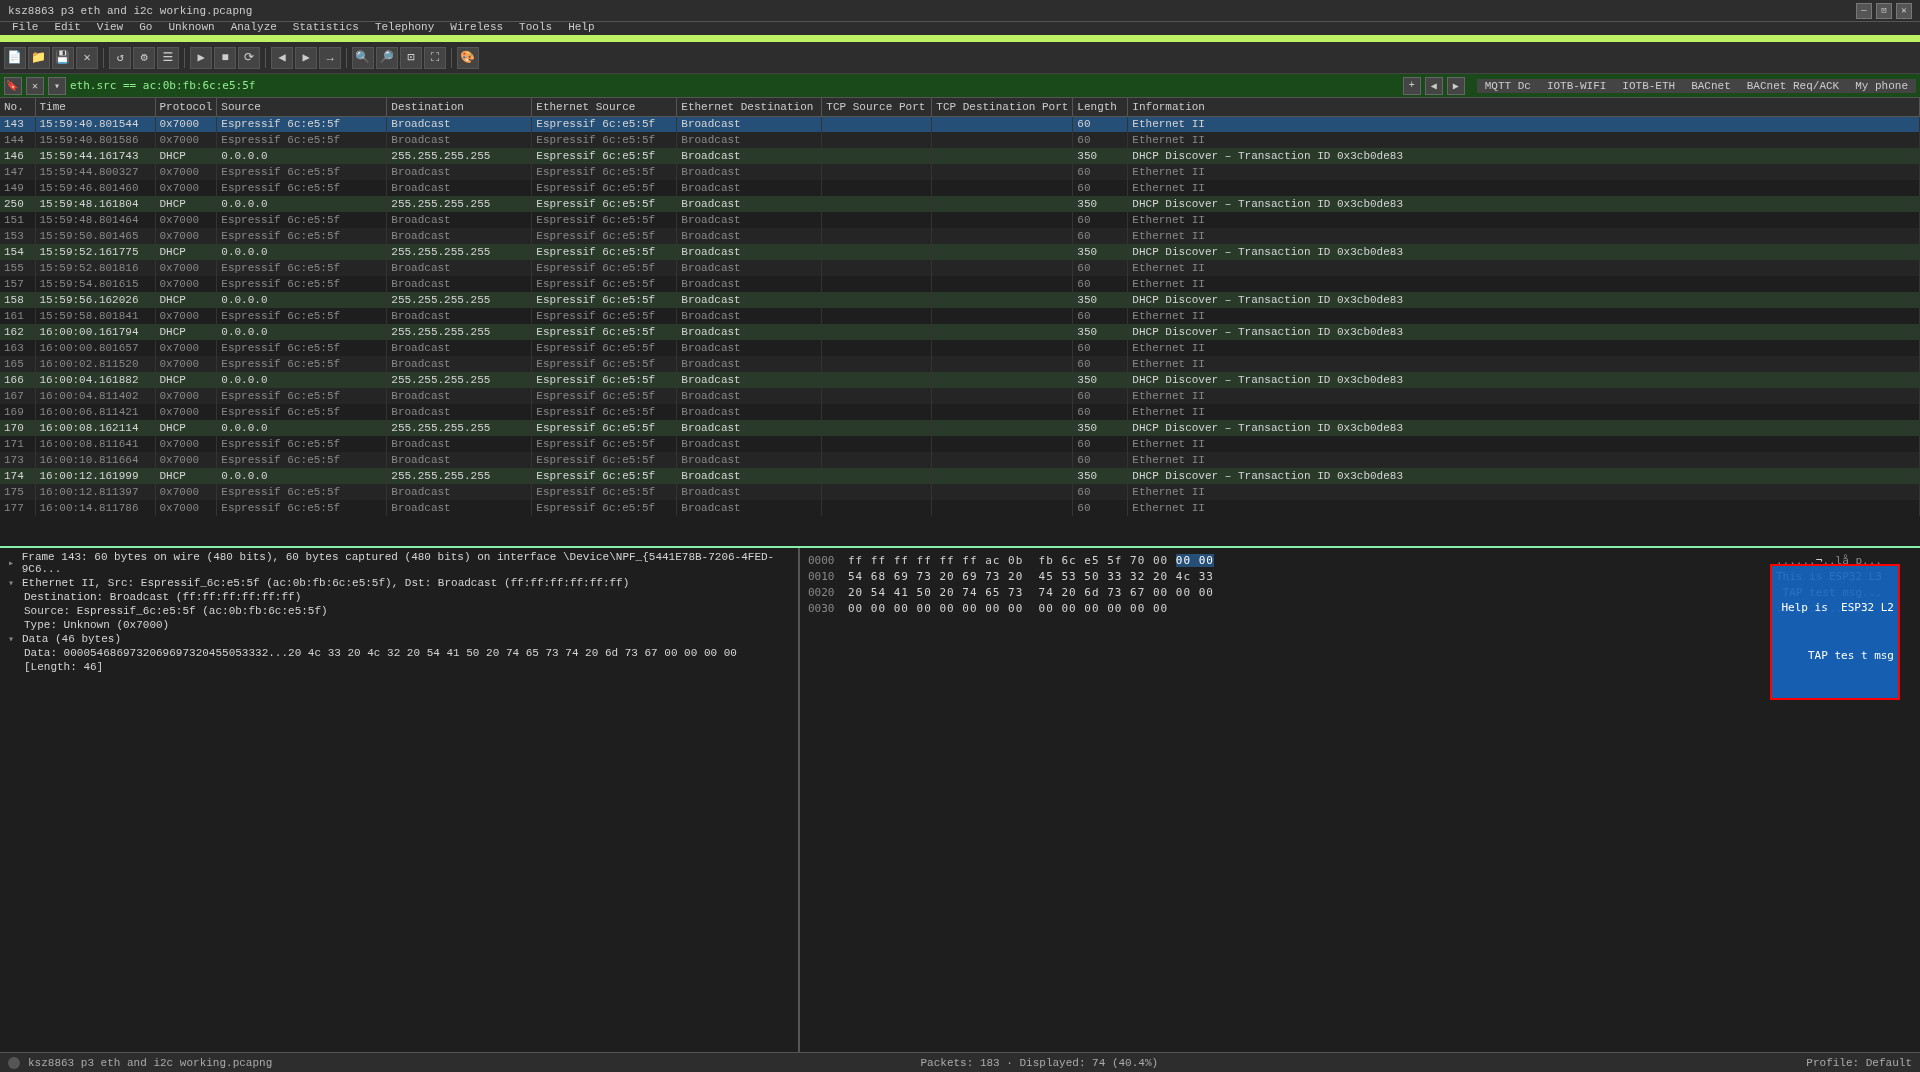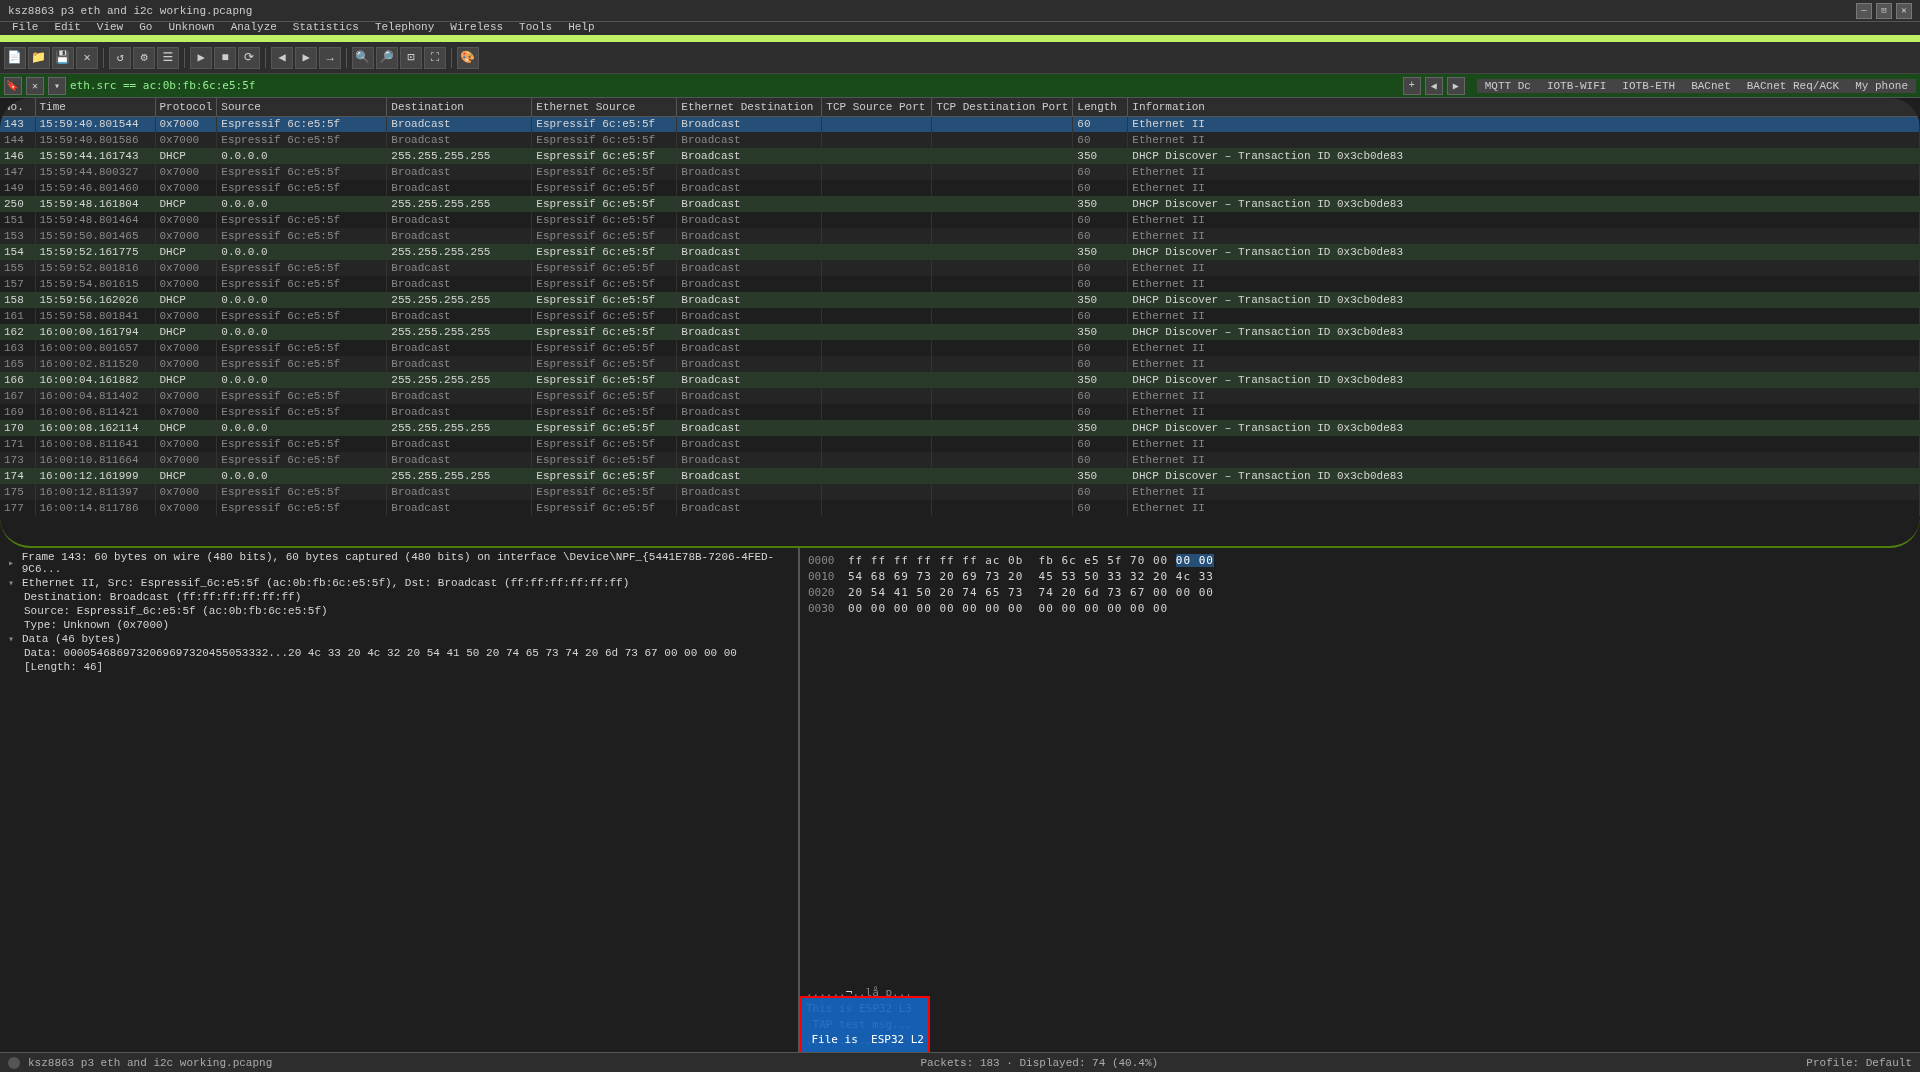--- a/index.html
+++ b/index.html
@@ -72,8 +72,7 @@
       height: 450px;
       overflow: hidden;
       background: #1e1e1e;
-      border-bottom: 2px solid #4d7c0f;
-      border-radius: 30px;
+      border-bottom: 2px solid #86efac;
     }
 
     

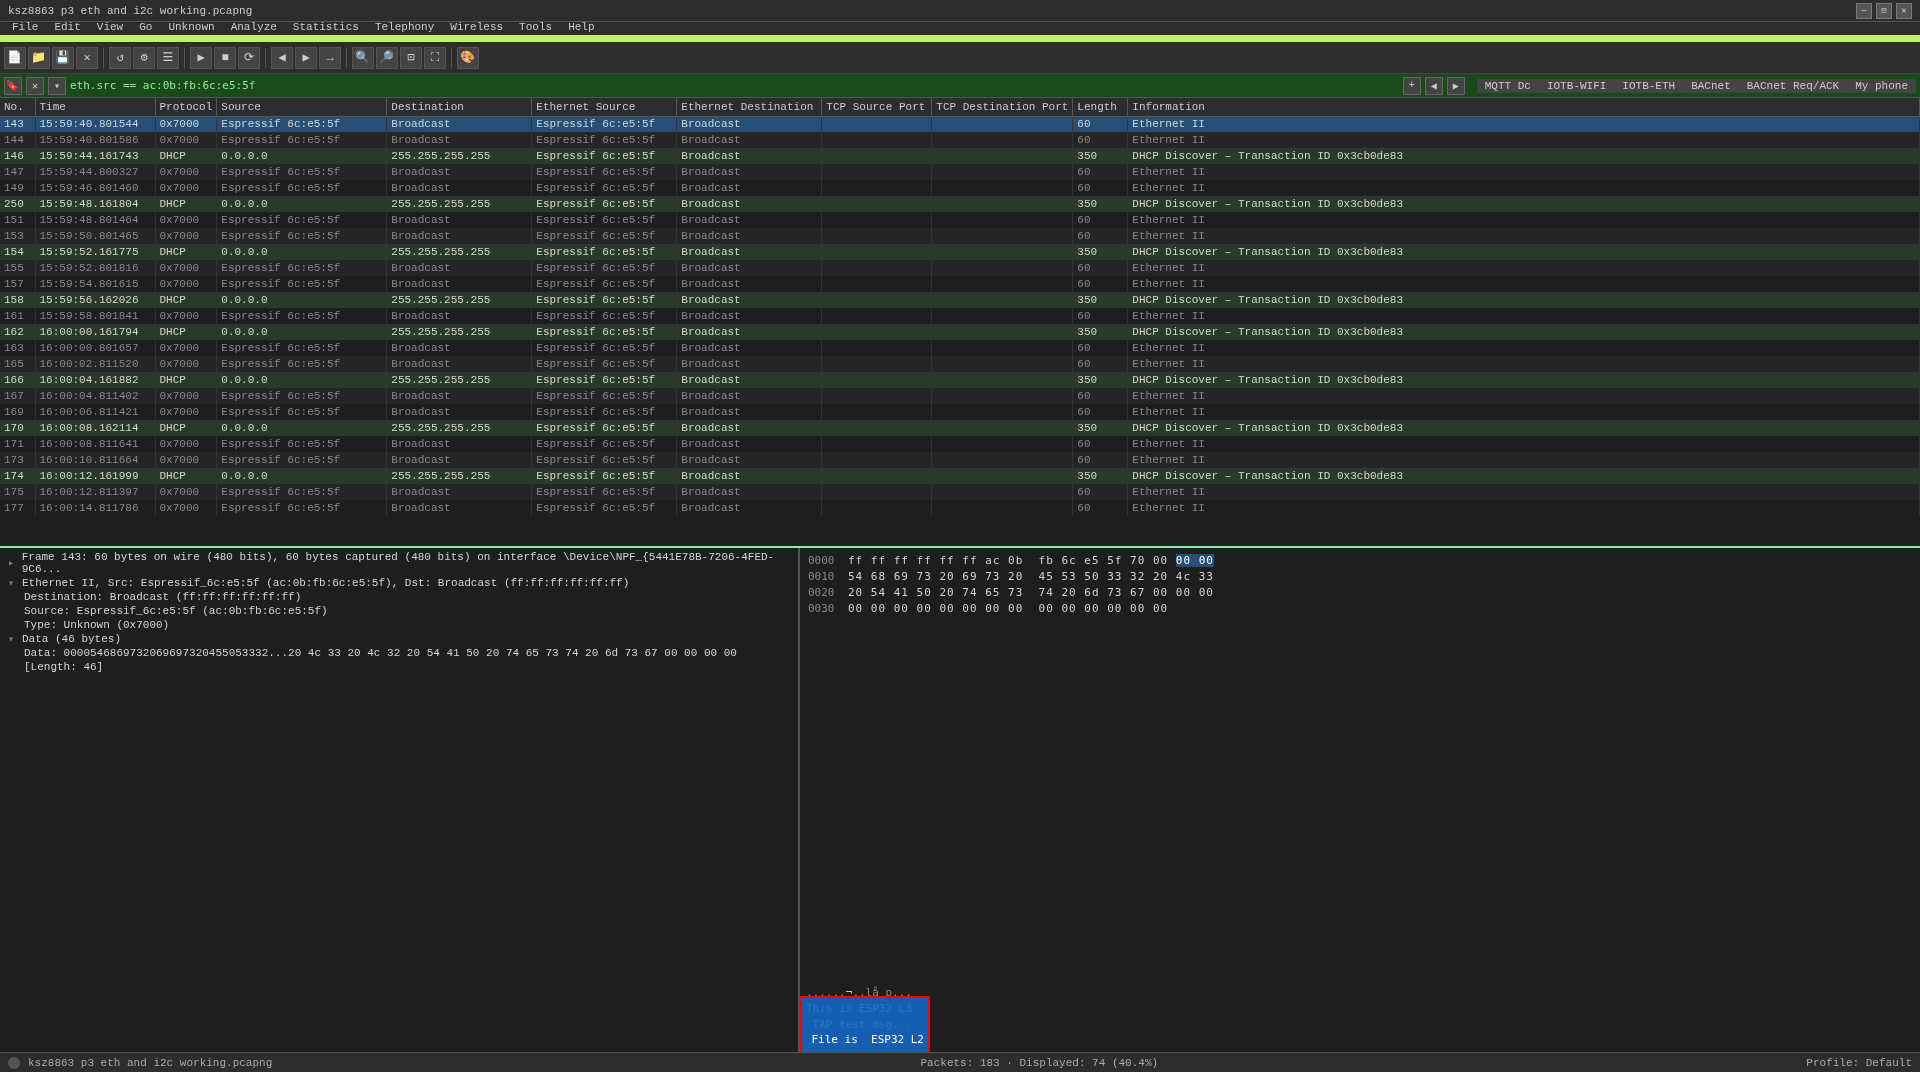--- a/index.html
+++ b/index.html
@@ -146,7 +146,7 @@
       flex: 1;
       background: #1e1e1e;
       display: flex;
-      flex-direction: column;
+      flex-direction: row;
       overflow: hidden;
     }
     .hex-left {

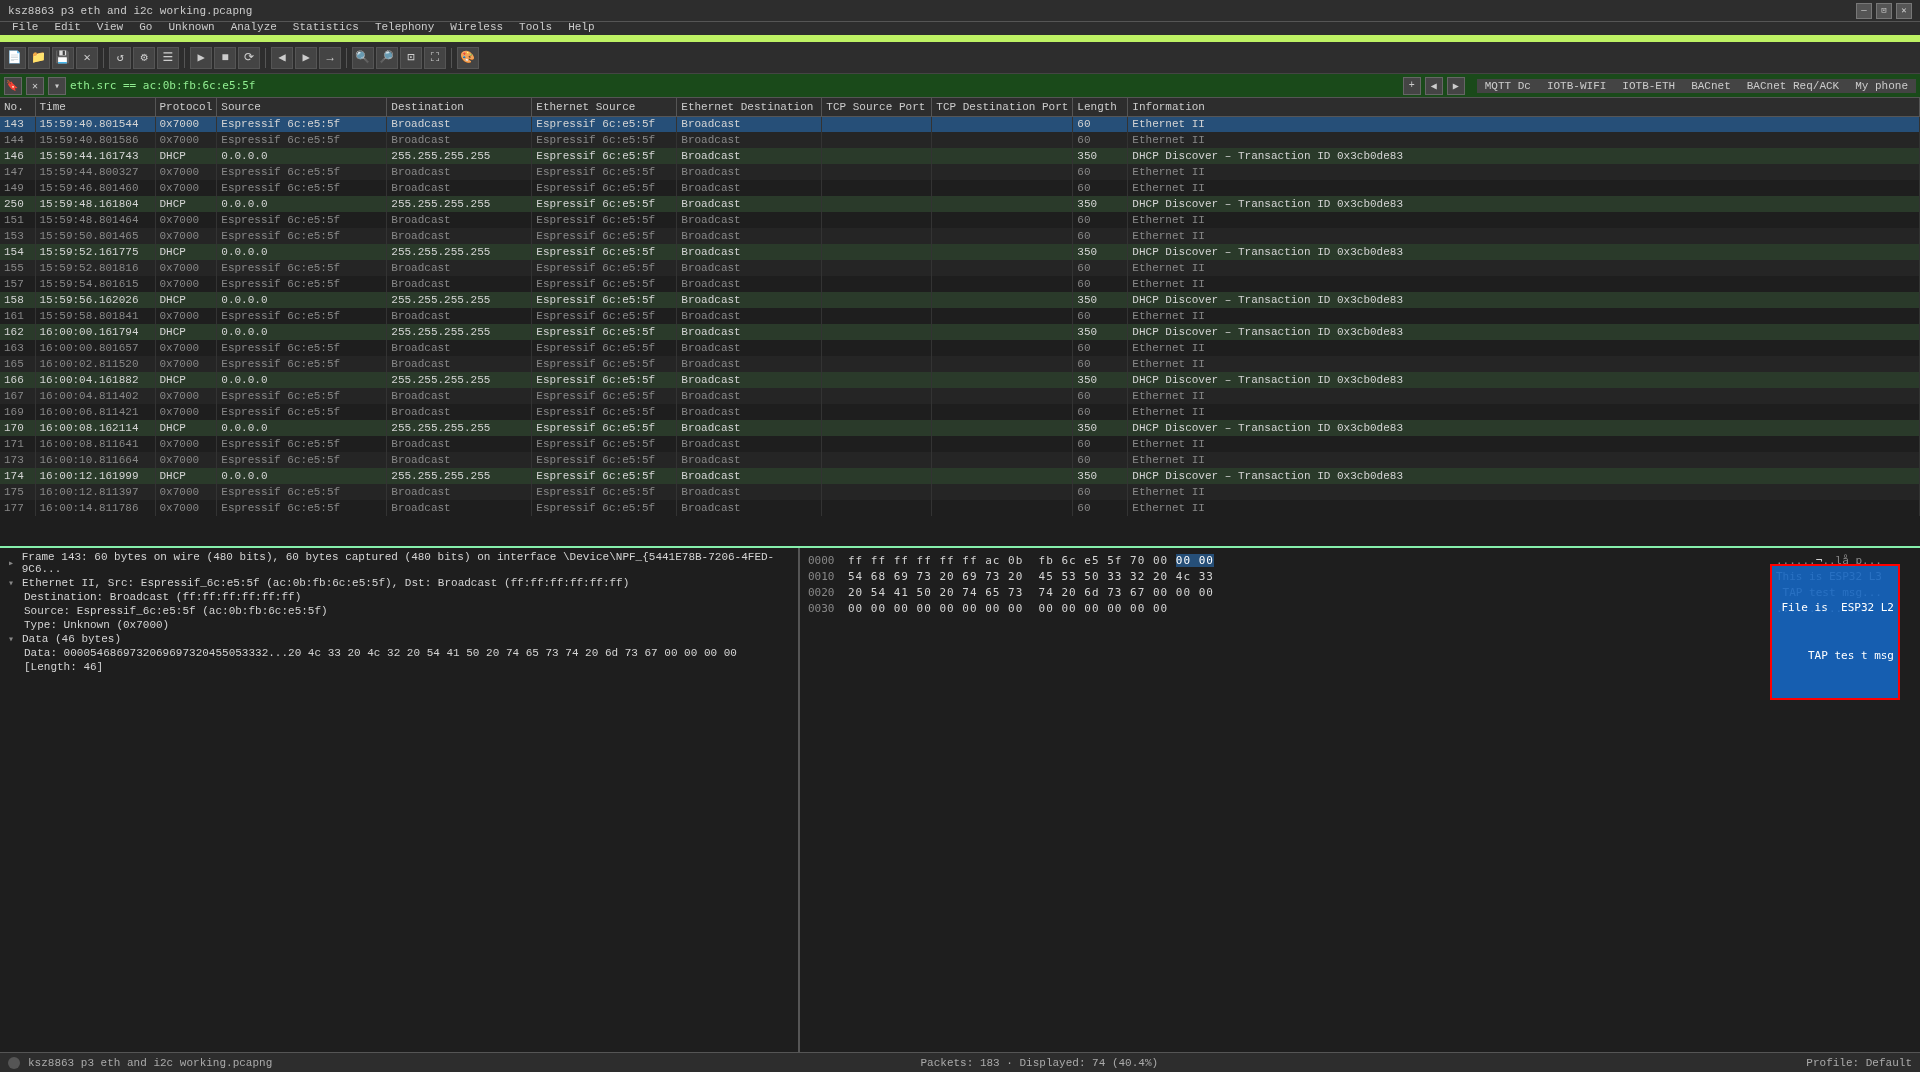--- a/index.html
+++ b/index.html
@@ -697,7 +697,7 @@
       <div class="ascii-line">..............</div>
 
       <div class="red-box" style="top: 16px; left: 0; width: 130px;">
-        <div>File is  ESP32 L2</div>
+        <div>Help is  ESP32 L2</div>
         <div> TAP tes t msg</div>
       </div>
     </div>

